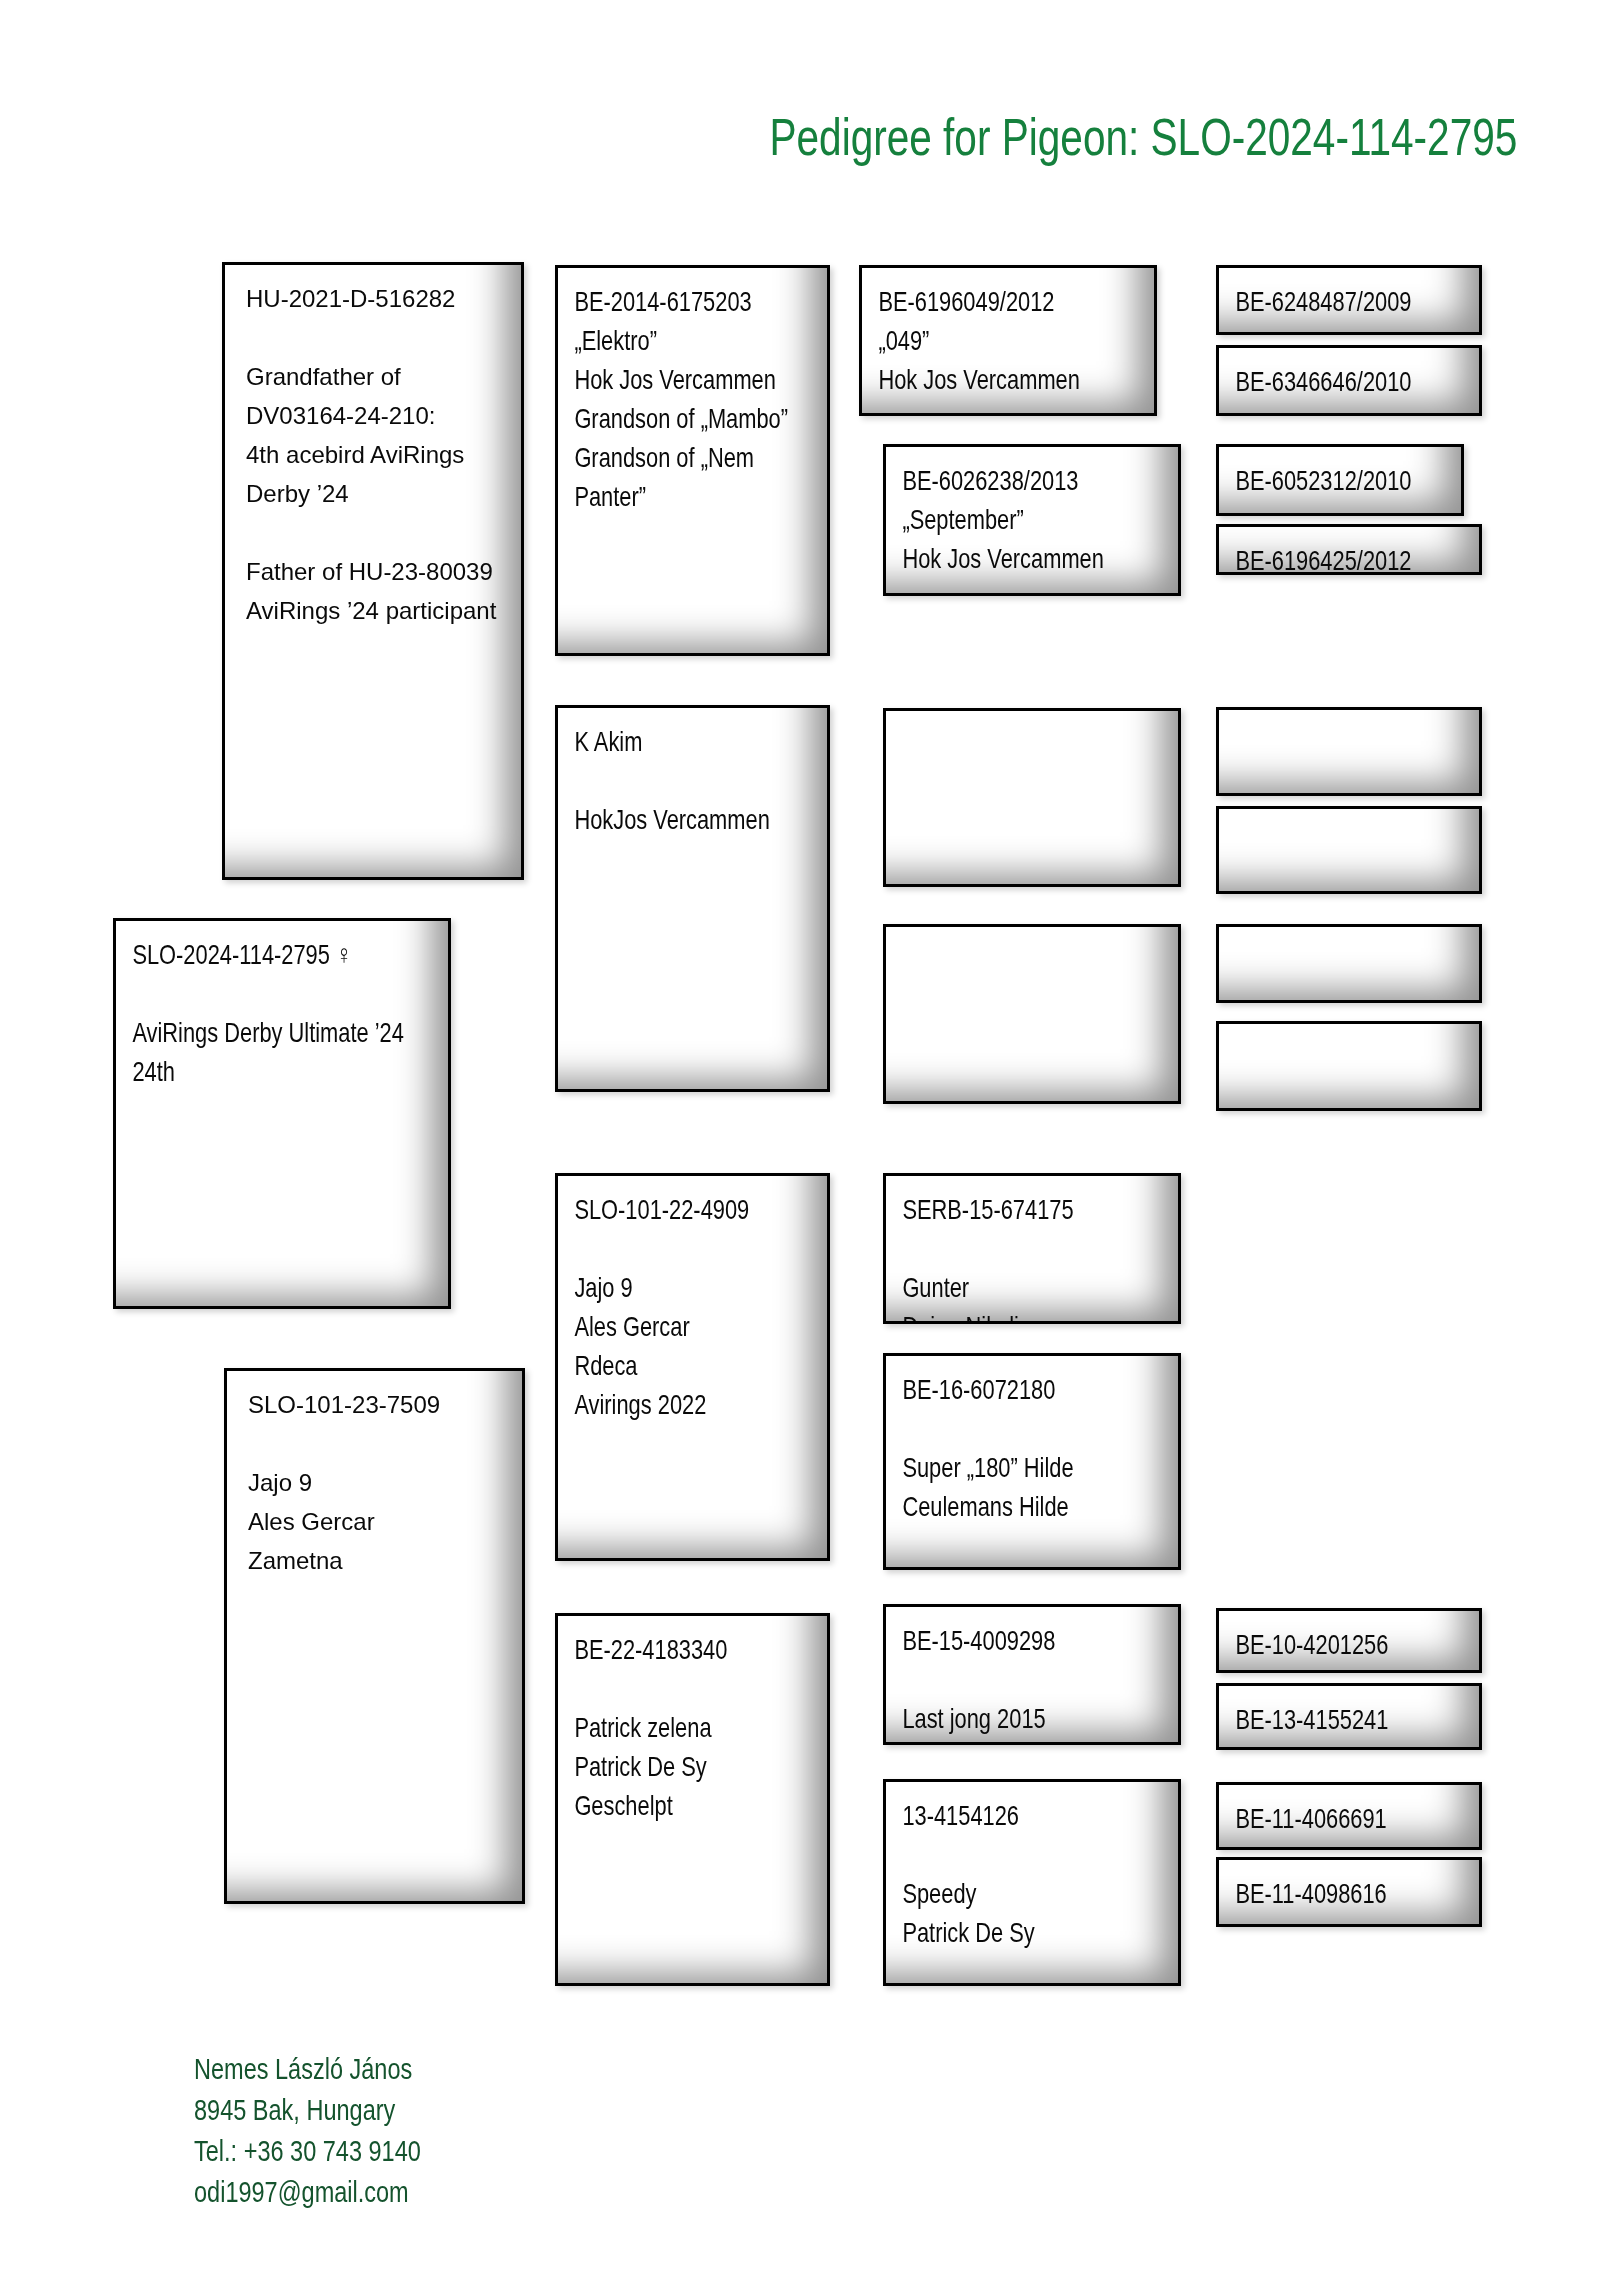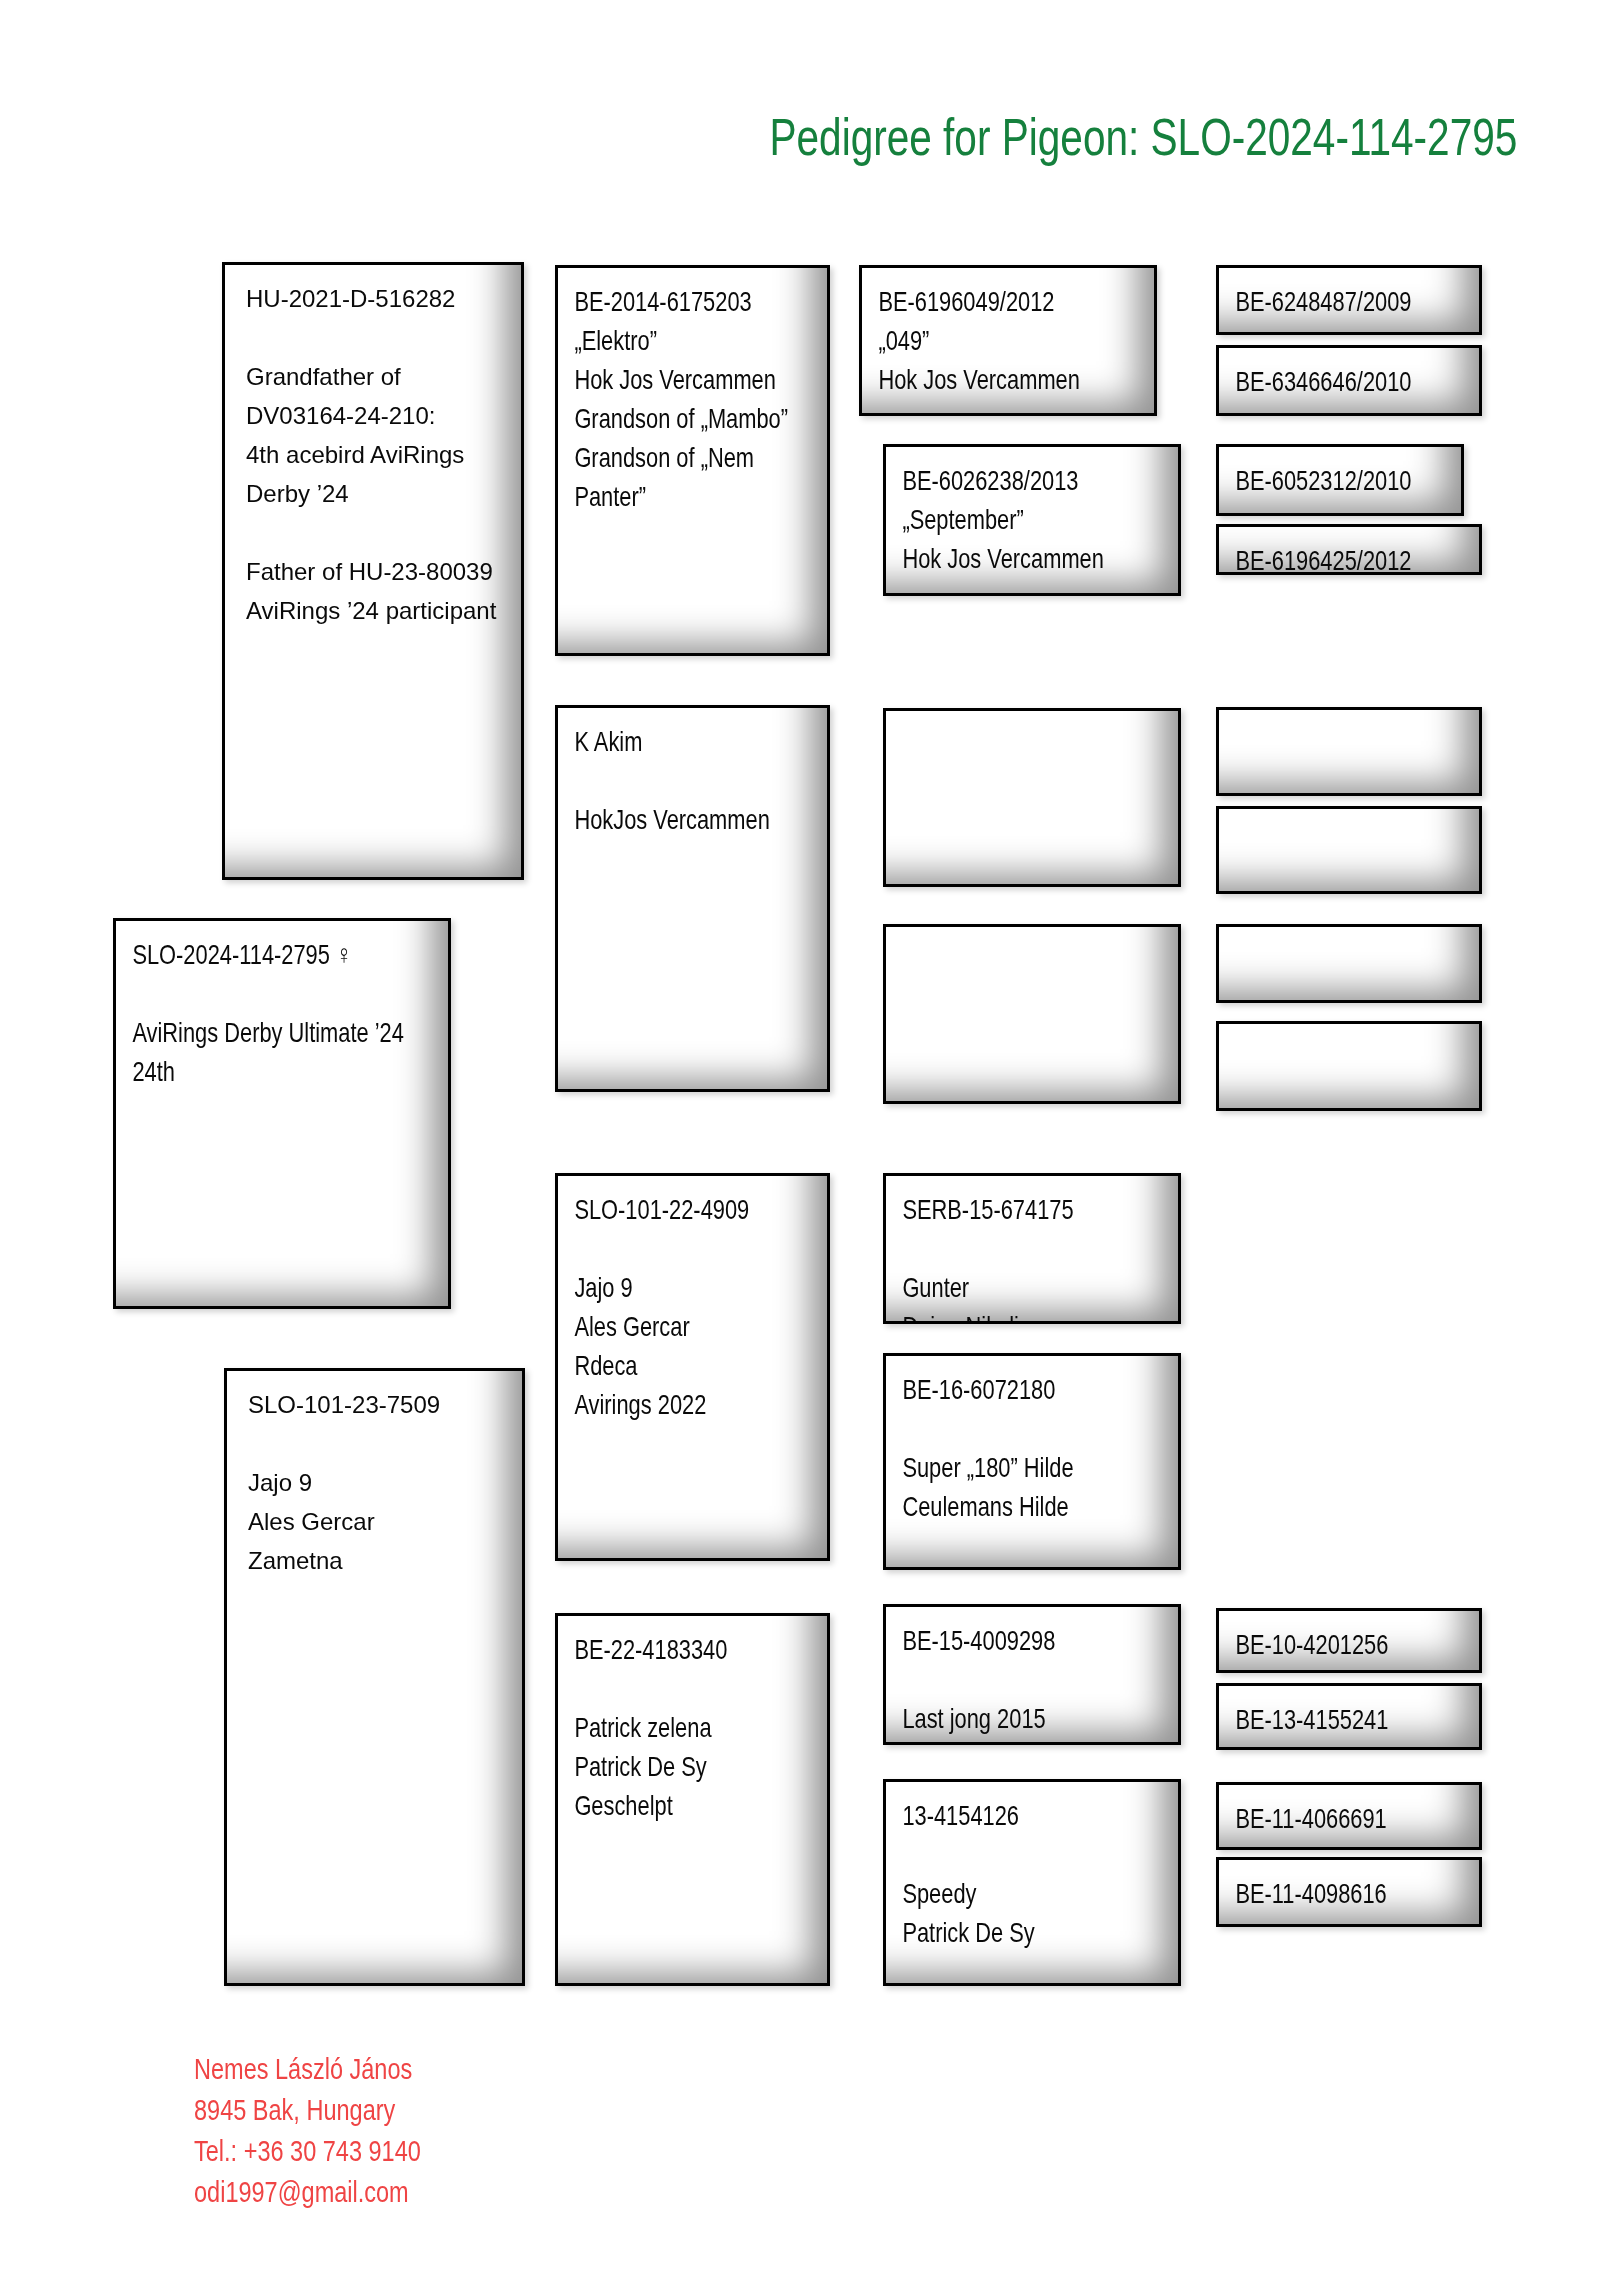--- a/index.html
+++ b/index.html
@@ -89,7 +89,7 @@
 24th</div>
   </div>
 
-  <div class="box" style="left:224px;top:1368px;width:301px;height:618px">
+  <div class="box" style="left:224px;top:1368px;width:301px;height:536px">
     <div class="box-text reg">SLO-101-23-7509
 
 Jajo 9

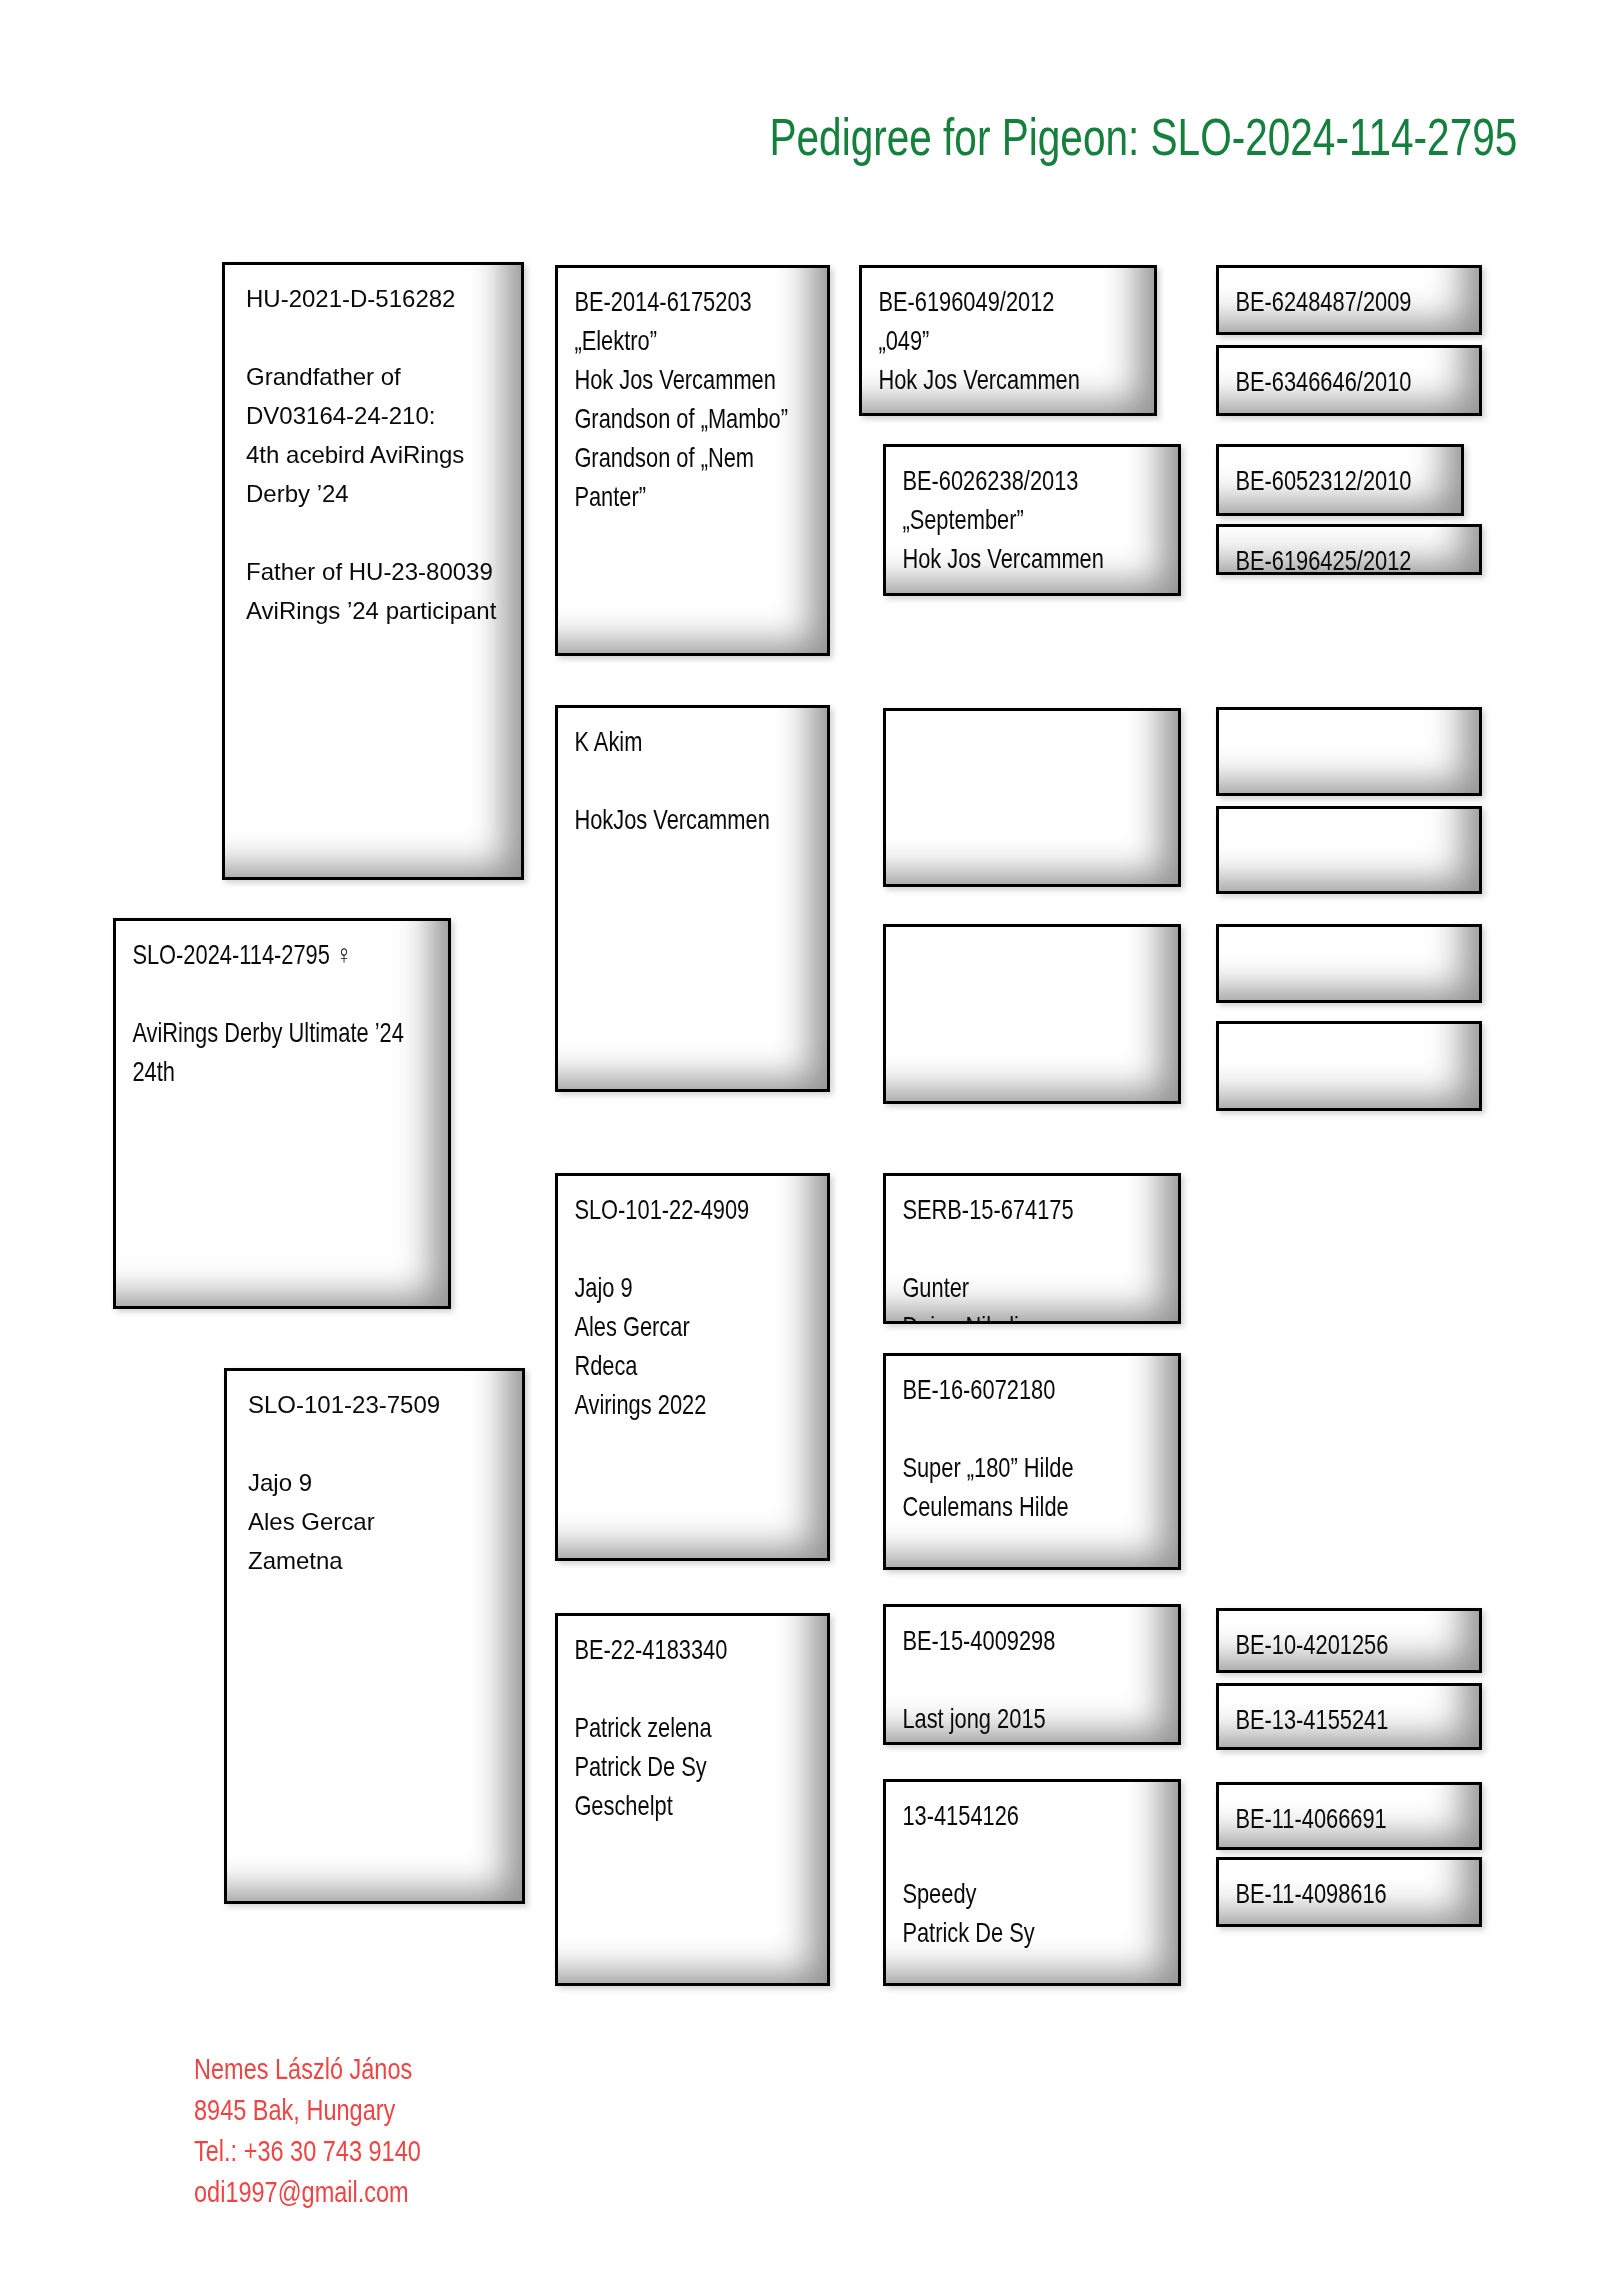--- a/index.html
+++ b/index.html
@@ -53,7 +53,7 @@
     left:194px;top:2048px;
     font-size:29.4px;
     line-height:41px;
-    color:#ef4444;
+    color:#14532d;
   }
   .footer .cond{
     transform:scaleX(0.80);

